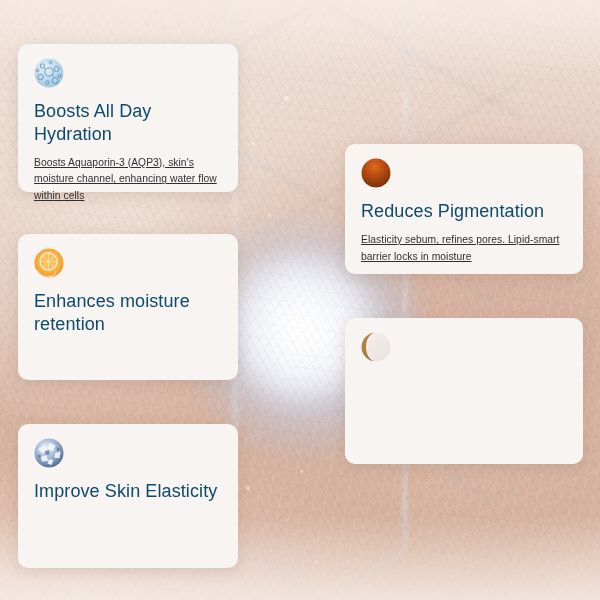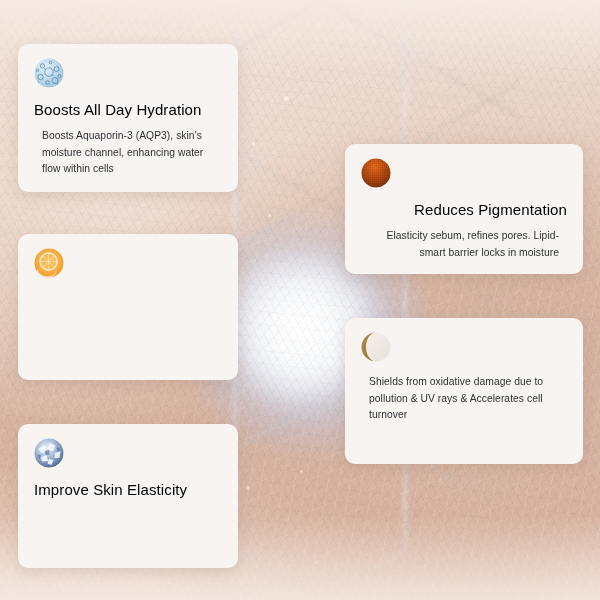--- a/index.html
+++ b/index.html
@@ -133,8 +133,8 @@
   }
 
   .card-title {
-    color: #000000;
-    font-size: 15px;
+    color: #0c4a6e;
+    font-size: 18px;
     line-height: 1.27;
     font-weight: 400;
     letter-spacing: .1px;

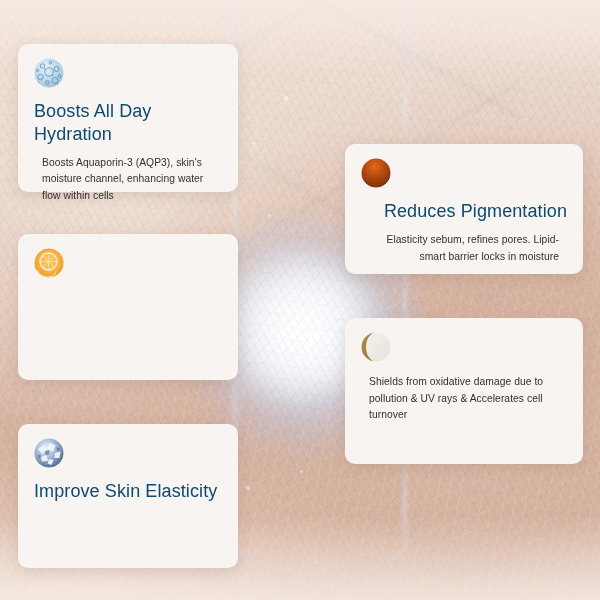--- a/index.html
+++ b/index.html
@@ -147,7 +147,8 @@
     line-height: 1.62;
     font-weight: 400;
     letter-spacing: .05px;
-    margin: 8px;
+    margin: 0;
+    text-decoration: underline;
   }
 
   

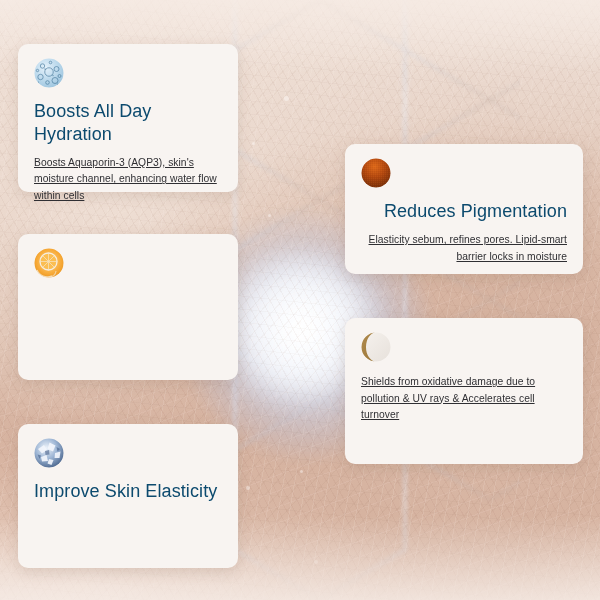--- a/index.html
+++ b/index.html
@@ -155,7 +155,7 @@
   #card-hydration    { left: 18px;  top: 44px;  width: 220px; height: 148px; }
   #card-moisture     { left: 18px;  top: 234px; width: 220px; height: 146px; }
   #card-elasticity   { left: 18px;  top: 424px; width: 220px; height: 144px; }
-  #card-pigmentation { left: 345px; top: 144px; width: 238px; height: 130px; text-align: right; }
+  #card-pigmentation { left: 345px; top: 144px; width: 238px; height: 130px; }
   #card-barrier      { left: 345px; top: 318px; width: 238px; height: 146px; }
 
   

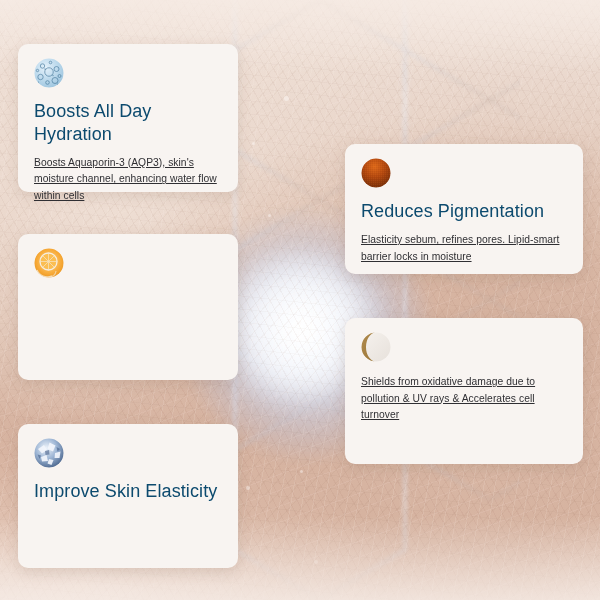--- a/index.html
+++ b/index.html
@@ -270,6 +270,7 @@
         <path d="M44 46 a13 13 0 0 1 -14 12" fill="none" stroke="#f3e2c6" stroke-width="2.4" opacity=".7"></path>
       </svg>
     </div>
+    <h3 class="card-title">Enhances moisture retention</h3>
   </div>
 
   <div class="card" id="card-elasticity">

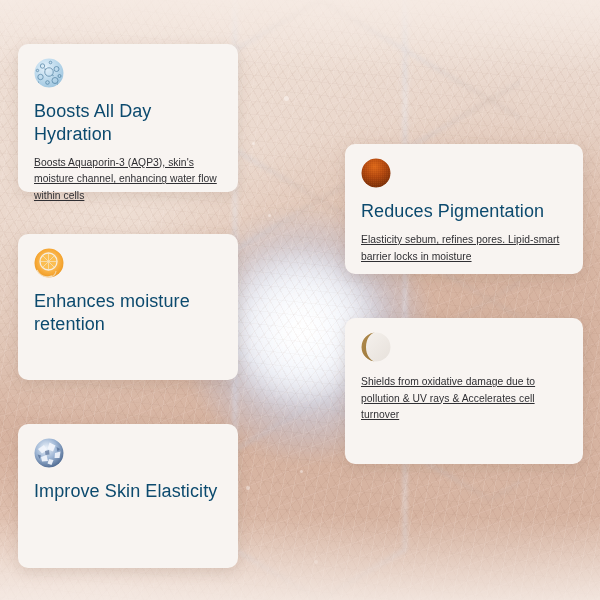--- a/index.html
+++ b/index.html
@@ -342,7 +342,6 @@
         <path d="M30 1 A29 29 0 0 0 30 59 A20 29 0 0 1 30 1 Z" fill="url(#tan)"></path>
       </svg>
     </div>
-    <p class="card-body">Shields from oxidative damage due to pollution &amp; UV rays &amp; Accelerates cell turnover</p>
   </div>
 
 </div>

